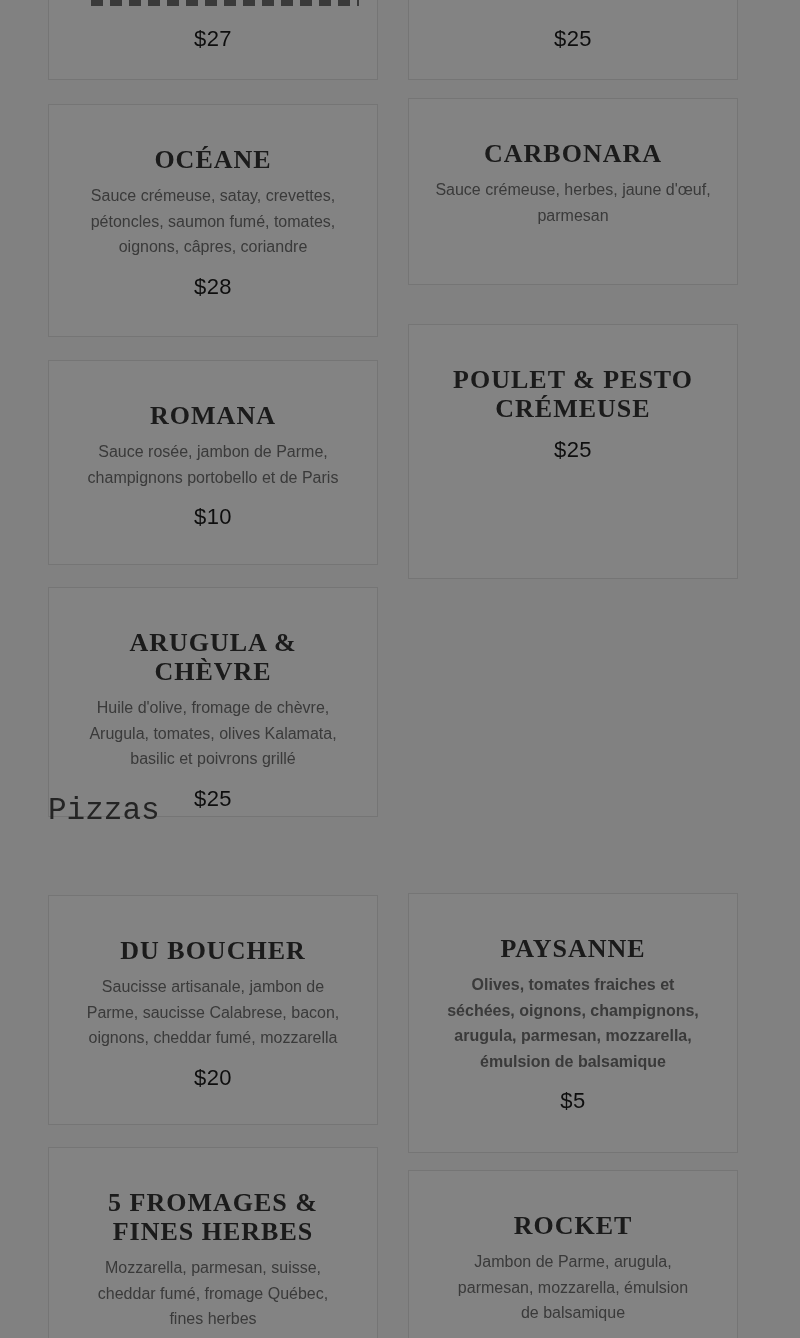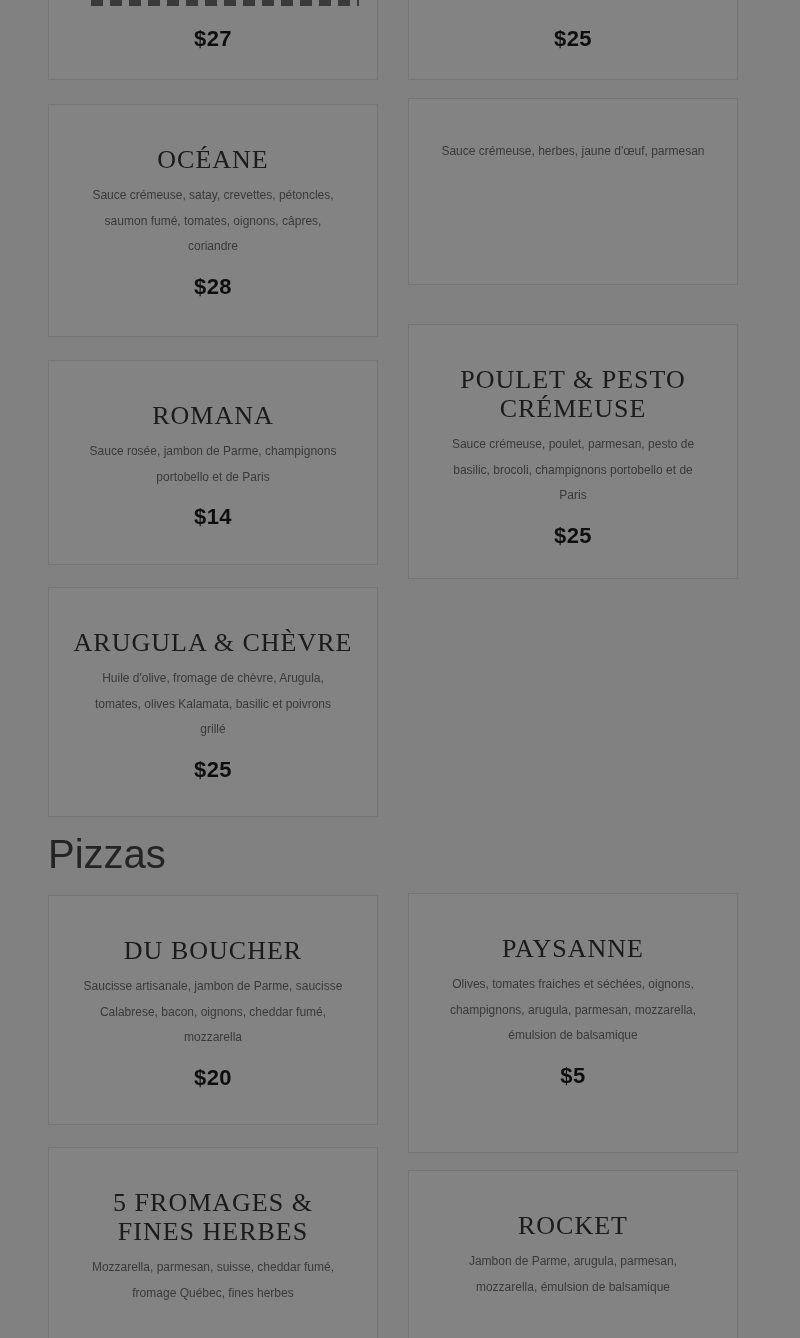--- a/index.html
+++ b/index.html
@@ -46,7 +46,7 @@
     margin-top: 11px;
     font-size: 22px;
     line-height: 32px;
-    font-weight: bold;
+    font-weight: normal;
     letter-spacing: .5px;
     color: var(--price_color, #1d1d1d);
   }

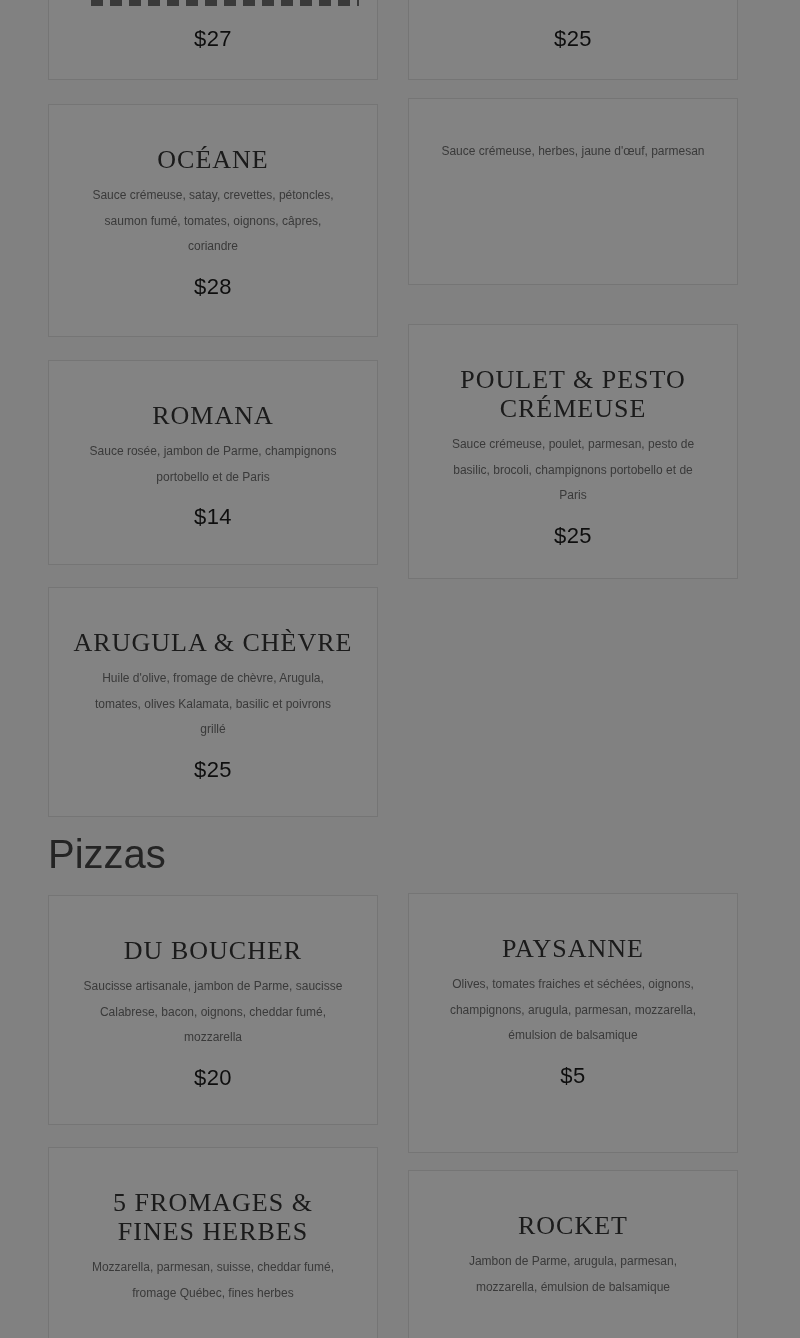--- a/index.html
+++ b/index.html
@@ -29,7 +29,7 @@
   .card-title {
     margin: 0 0 9px;
     font-family: "Liberation Serif", serif;
-    font-weight: 400;
+    font-weight: 700;
     font-size: 26px;
     line-height: 29px;
     letter-spacing: 1px;

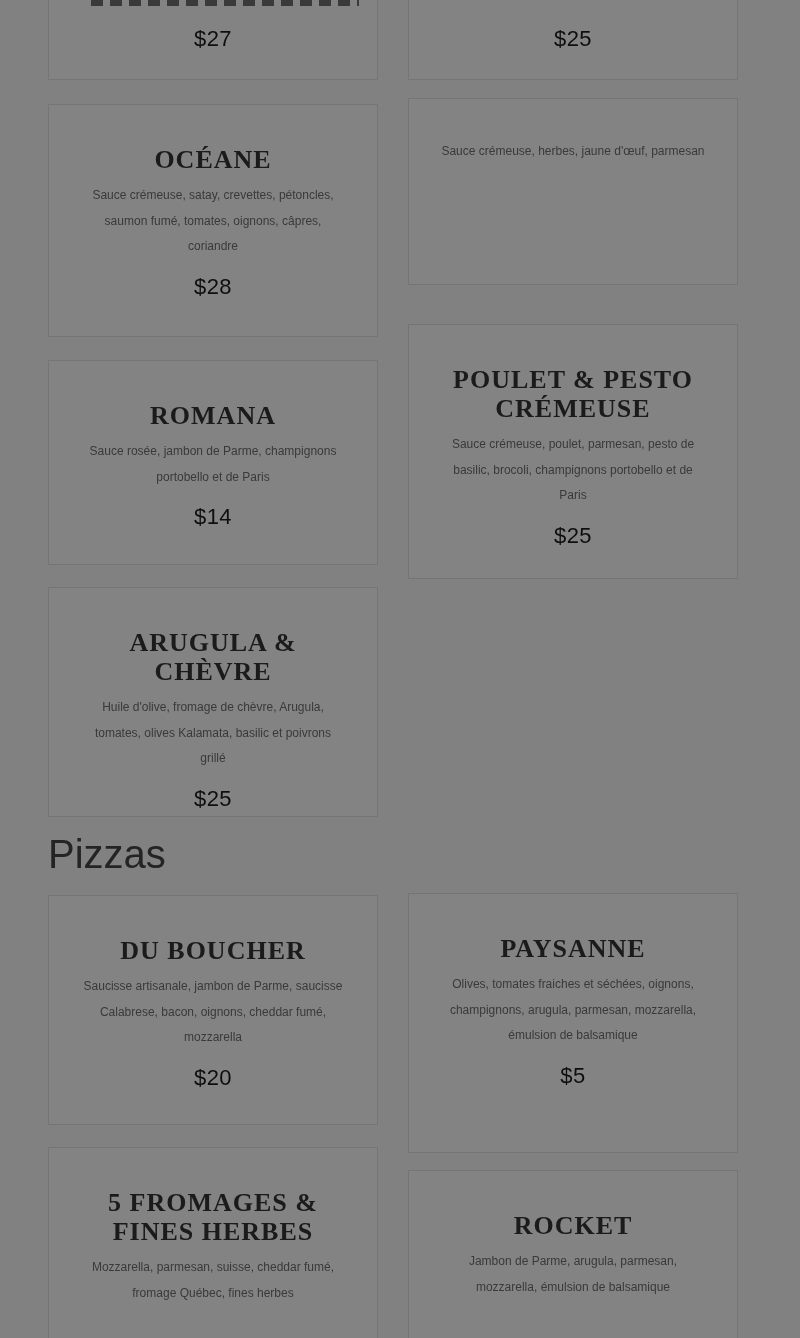--- a/index.html
+++ b/index.html
@@ -129,6 +129,7 @@
   </article>
 
   <article class="card c-carbonara">
+    <h3 class="card-title">CARBONARA</h3>
     <p class="card-desc">Sauce crémeuse, herbes, jaune d'œuf, parmesan</p>
   </article>
 

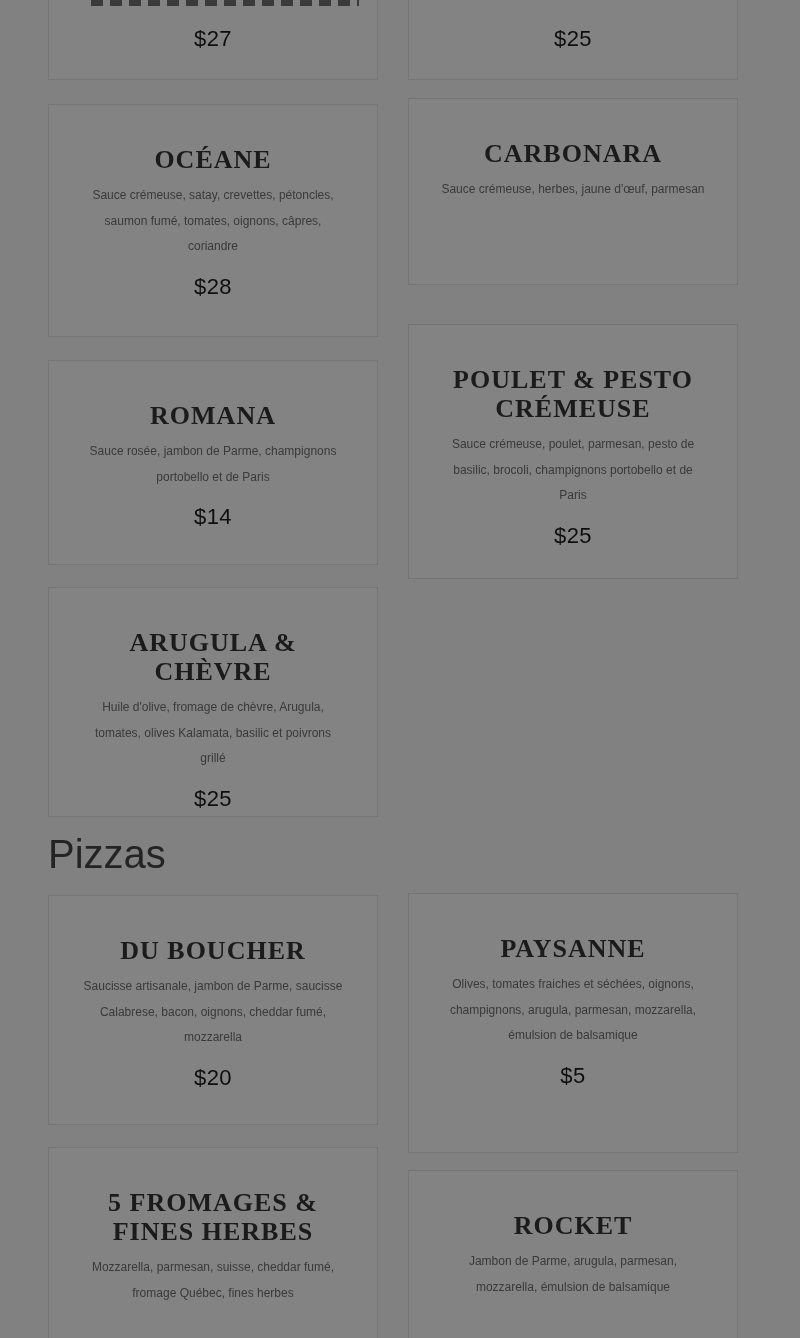--- a/index.html
+++ b/index.html
@@ -38,7 +38,7 @@
   .card-desc {
     margin: 0 auto;
     max-width: 262px;
-    font-size: 12px;
+    font-size: 16px;
     line-height: 25.5px;
     color: var(--description_color, #717171);
   }

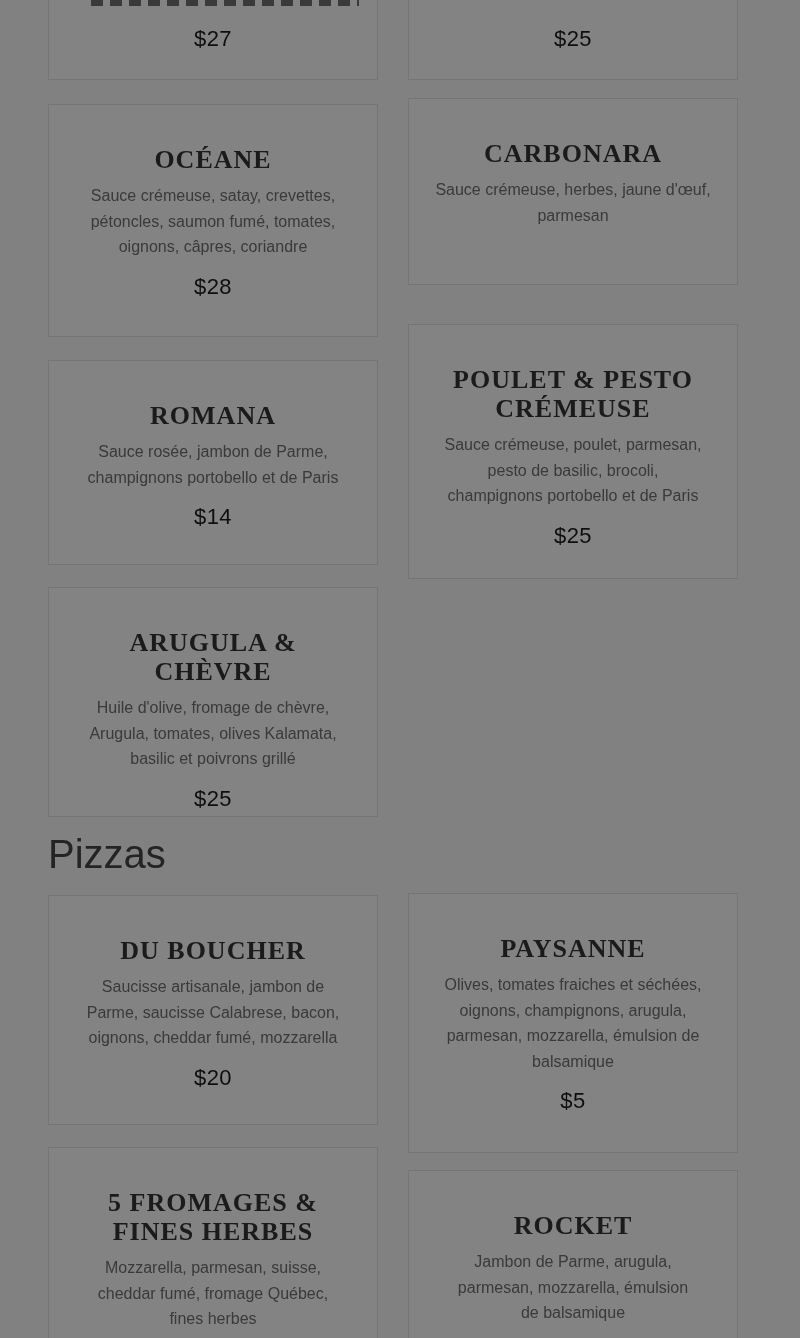--- a/index.html
+++ b/index.html
@@ -141,7 +141,6 @@
 
   <article class="card c-poulet">
     <h3 class="card-title">POULET &amp; PESTO CRÉMEUSE</h3>
-    <p class="card-desc">Sauce crémeuse, poulet, parmesan, pesto de basilic, brocoli, champignons portobello et de Paris</p>
     <div class="card-price">$25</div>
   </article>
 

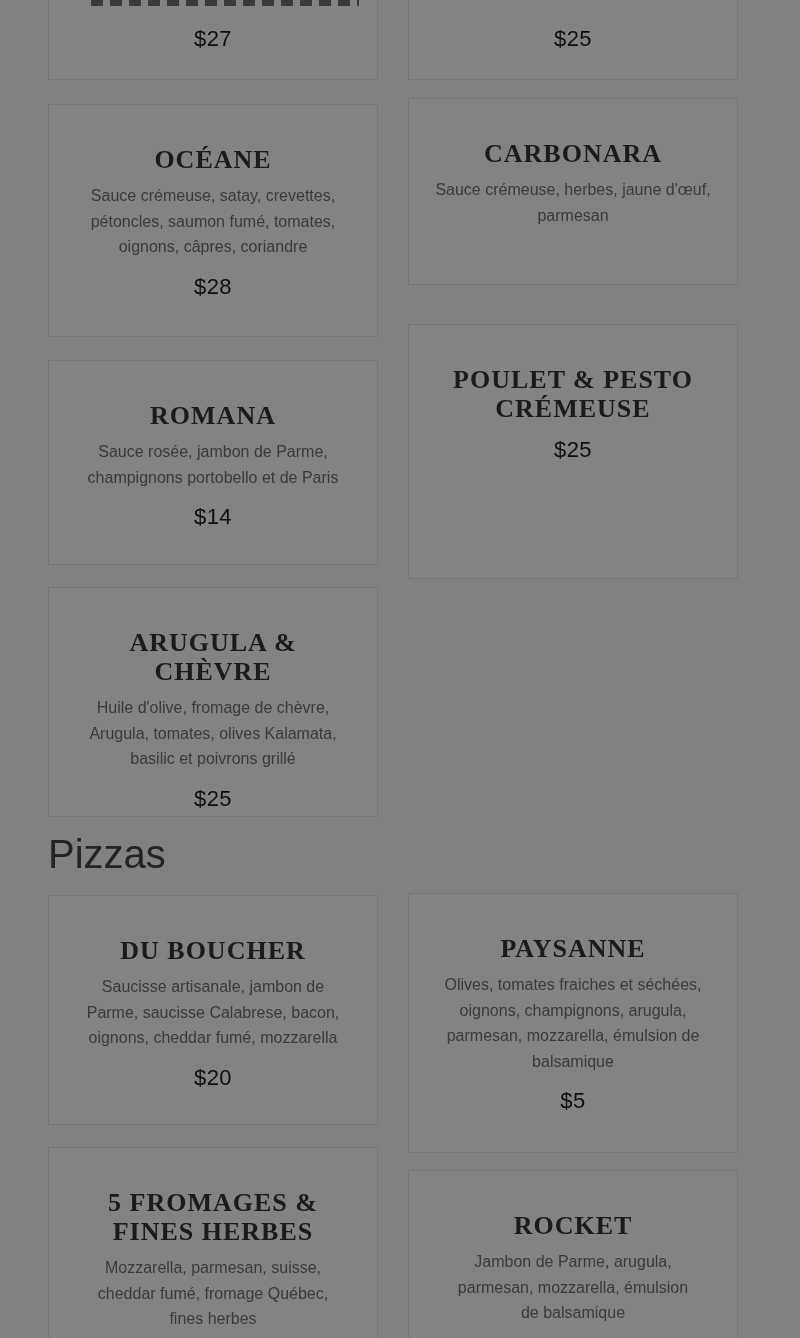--- a/index.html
+++ b/index.html
@@ -136,7 +136,7 @@
   <article class="card c-romana">
     <h3 class="card-title">ROMANA</h3>
     <p class="card-desc">Sauce rosée, jambon de Parme, champignons portobello et de Paris</p>
-    <div class="card-price">$14</div>
+    <div class="card-price">$10</div>
   </article>
 
   <article class="card c-poulet">

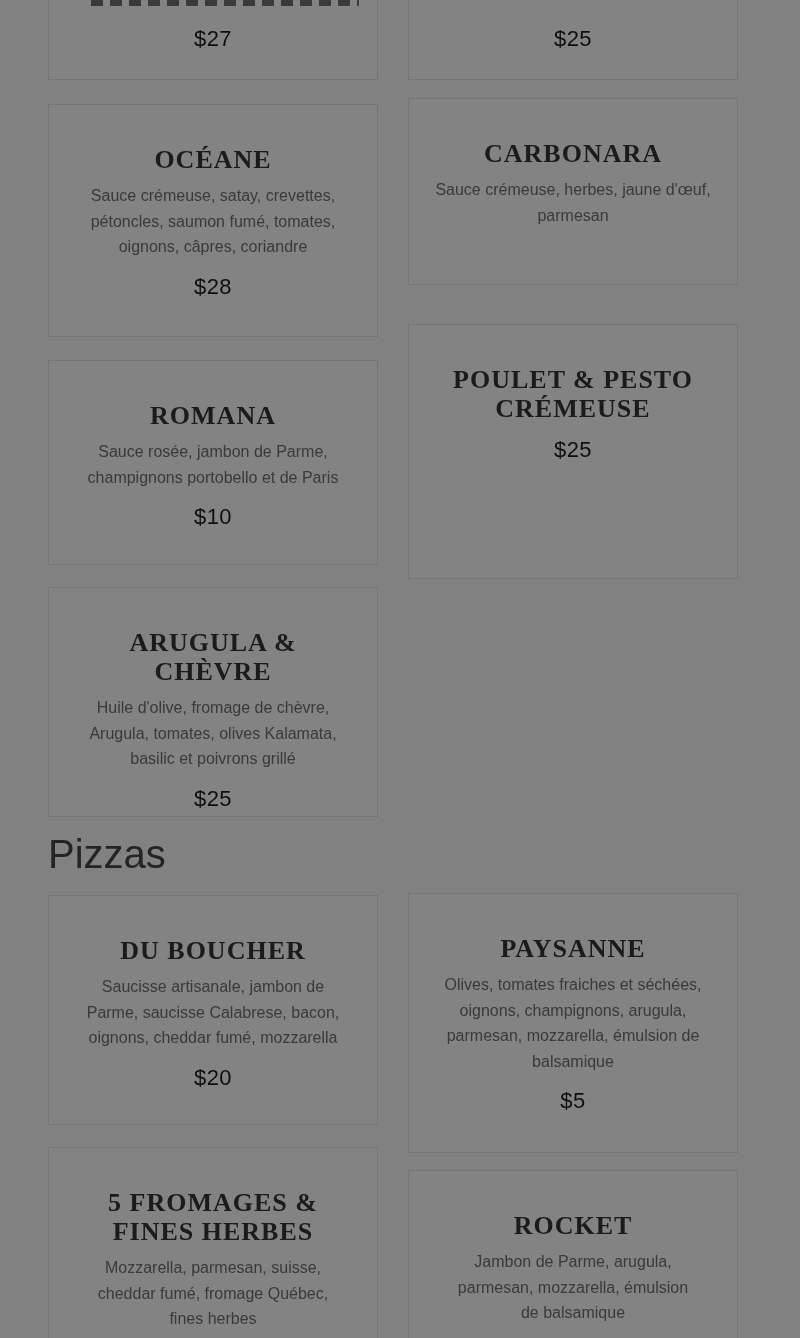--- a/index.html
+++ b/index.html
@@ -91,11 +91,11 @@
   .section-heading {
     position: absolute;
     left: 48px;
-    top: 829px;
+    top: 786px;
     margin: 0;
-    font-family: Liberation Sans, sans-serif;
+    font-family: Liberation Mono, monospace;
     font-weight: 400;
-    font-size: 40px;
+    font-size: 31px;
     line-height: 50px;
     color: var(--heading_color, #474747);
   }

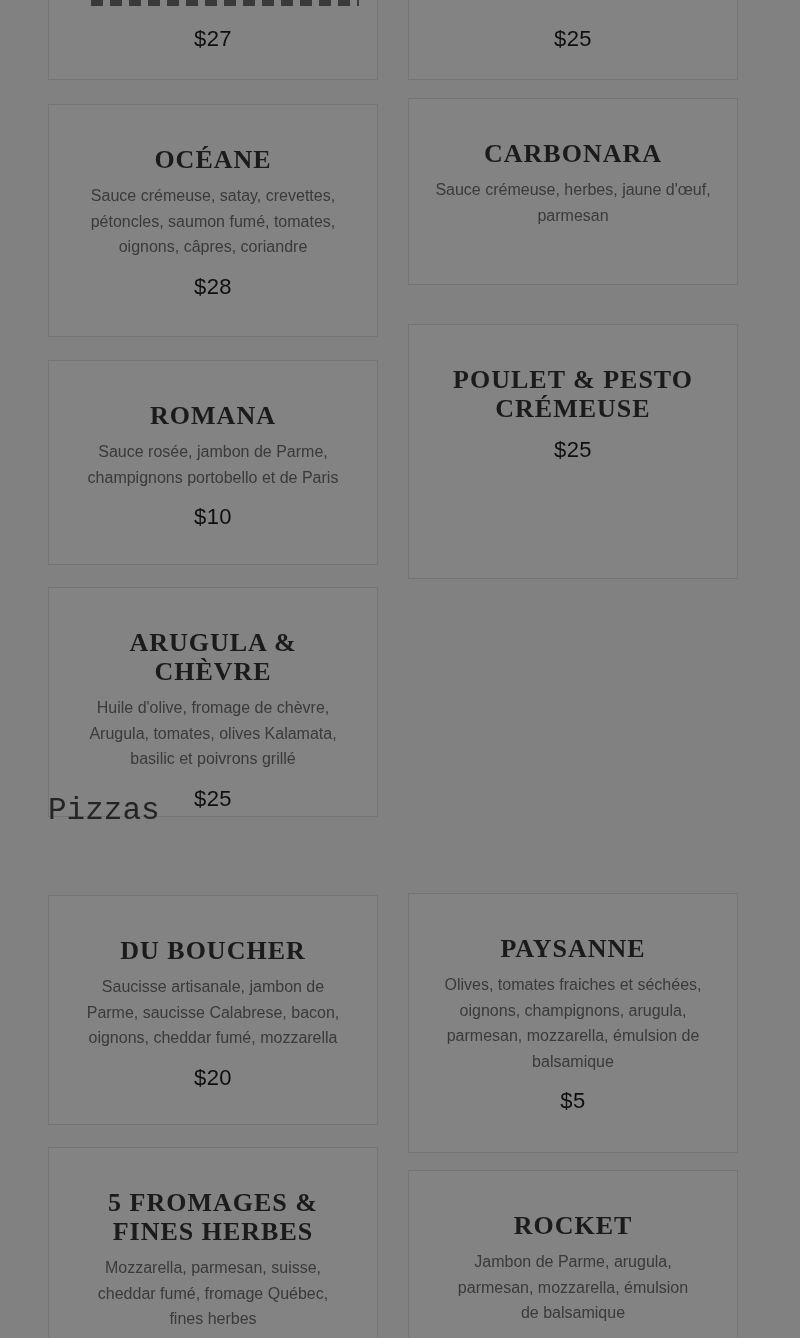--- a/index.html
+++ b/index.html
@@ -84,7 +84,7 @@
 
   
   .c-carbonara .card-desc { max-width: 280px; }
-  .c-paysanne  .card-desc { max-width: 270px; }
+  .c-paysanne  .card-desc { max-width: 270px; font-weight: bold; }
   .c-rocket    .card-desc { max-width: 240px; }
   .c-fromages  .card-desc { max-width: 250px; text-align: center; }
 

